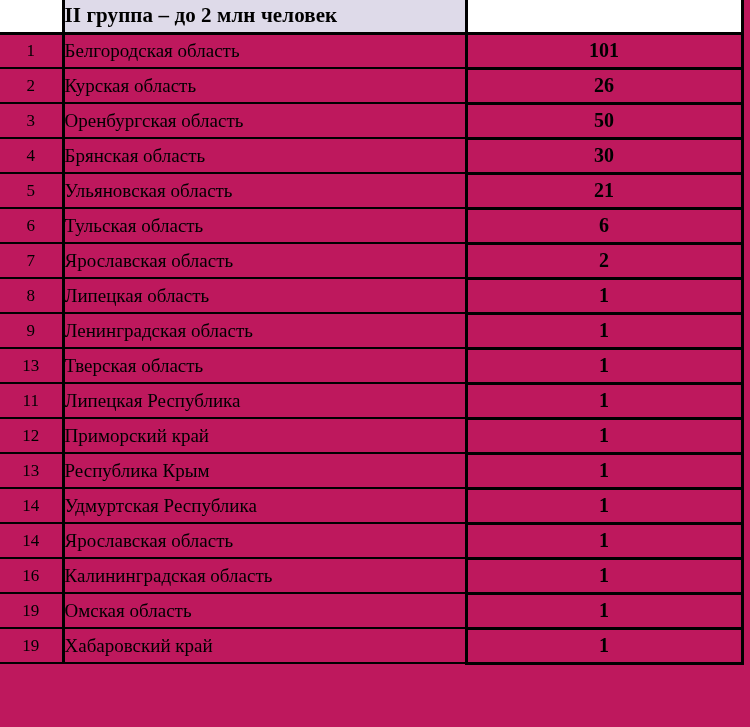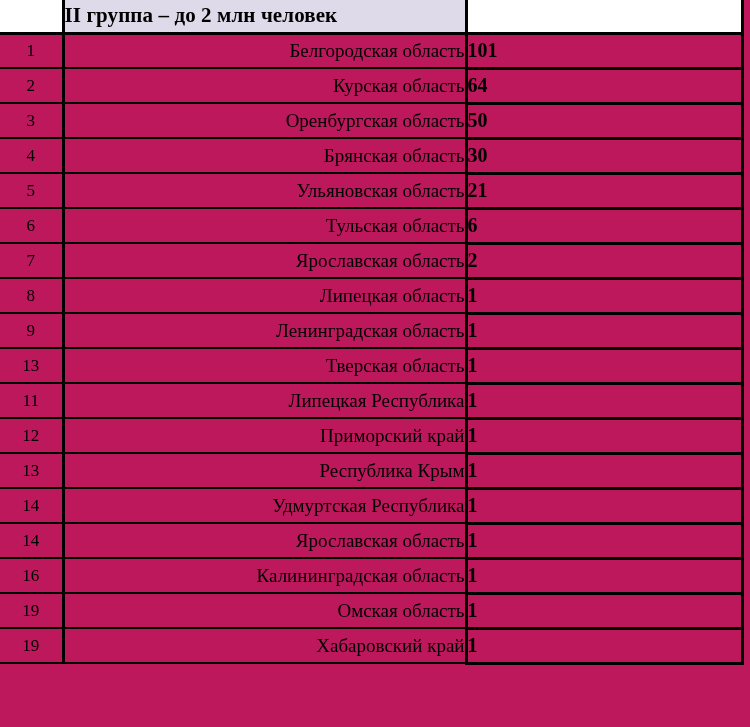--- a/index.html
+++ b/index.html
@@ -75,7 +75,7 @@
     padding-bottom: 1px;
   }
   td.cell-name {
-    text-align: right;
+    text-align: left;
     font-size: 19px;
     padding-left: 9px;
     border-right: 3px solid #000000;

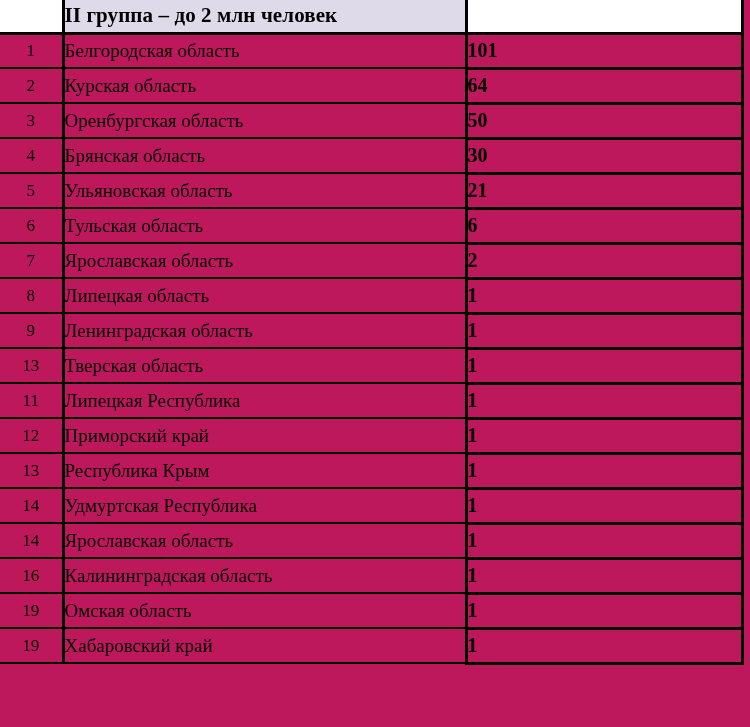--- a/index.html
+++ b/index.html
@@ -84,7 +84,7 @@
     overflow: hidden;
   }
   td.cell-value {
-    text-align: left;
+    text-align: center;
     font-size: 20px;
     font-weight: bold;
     border-right: 3px solid #000000;

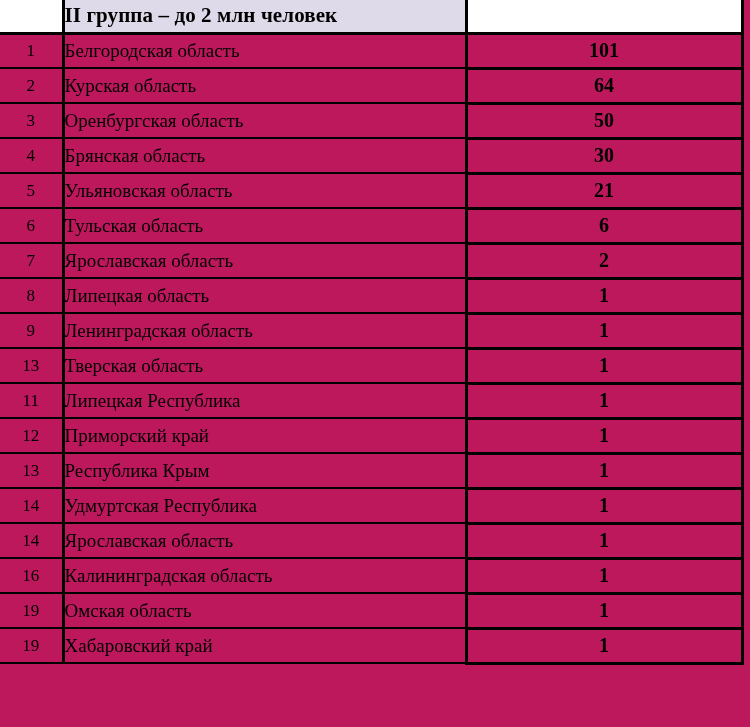--- a/index.html
+++ b/index.html
@@ -123,7 +123,7 @@
         <tr class="data-row">
           <td class="cell-num">2</td>
           <td class="cell-name">Курская область</td>
-          <td class="cell-value">64</td>
+          <td class="cell-value">26</td>
         </tr>
         <tr class="data-row">
           <td class="cell-num">3</td>

